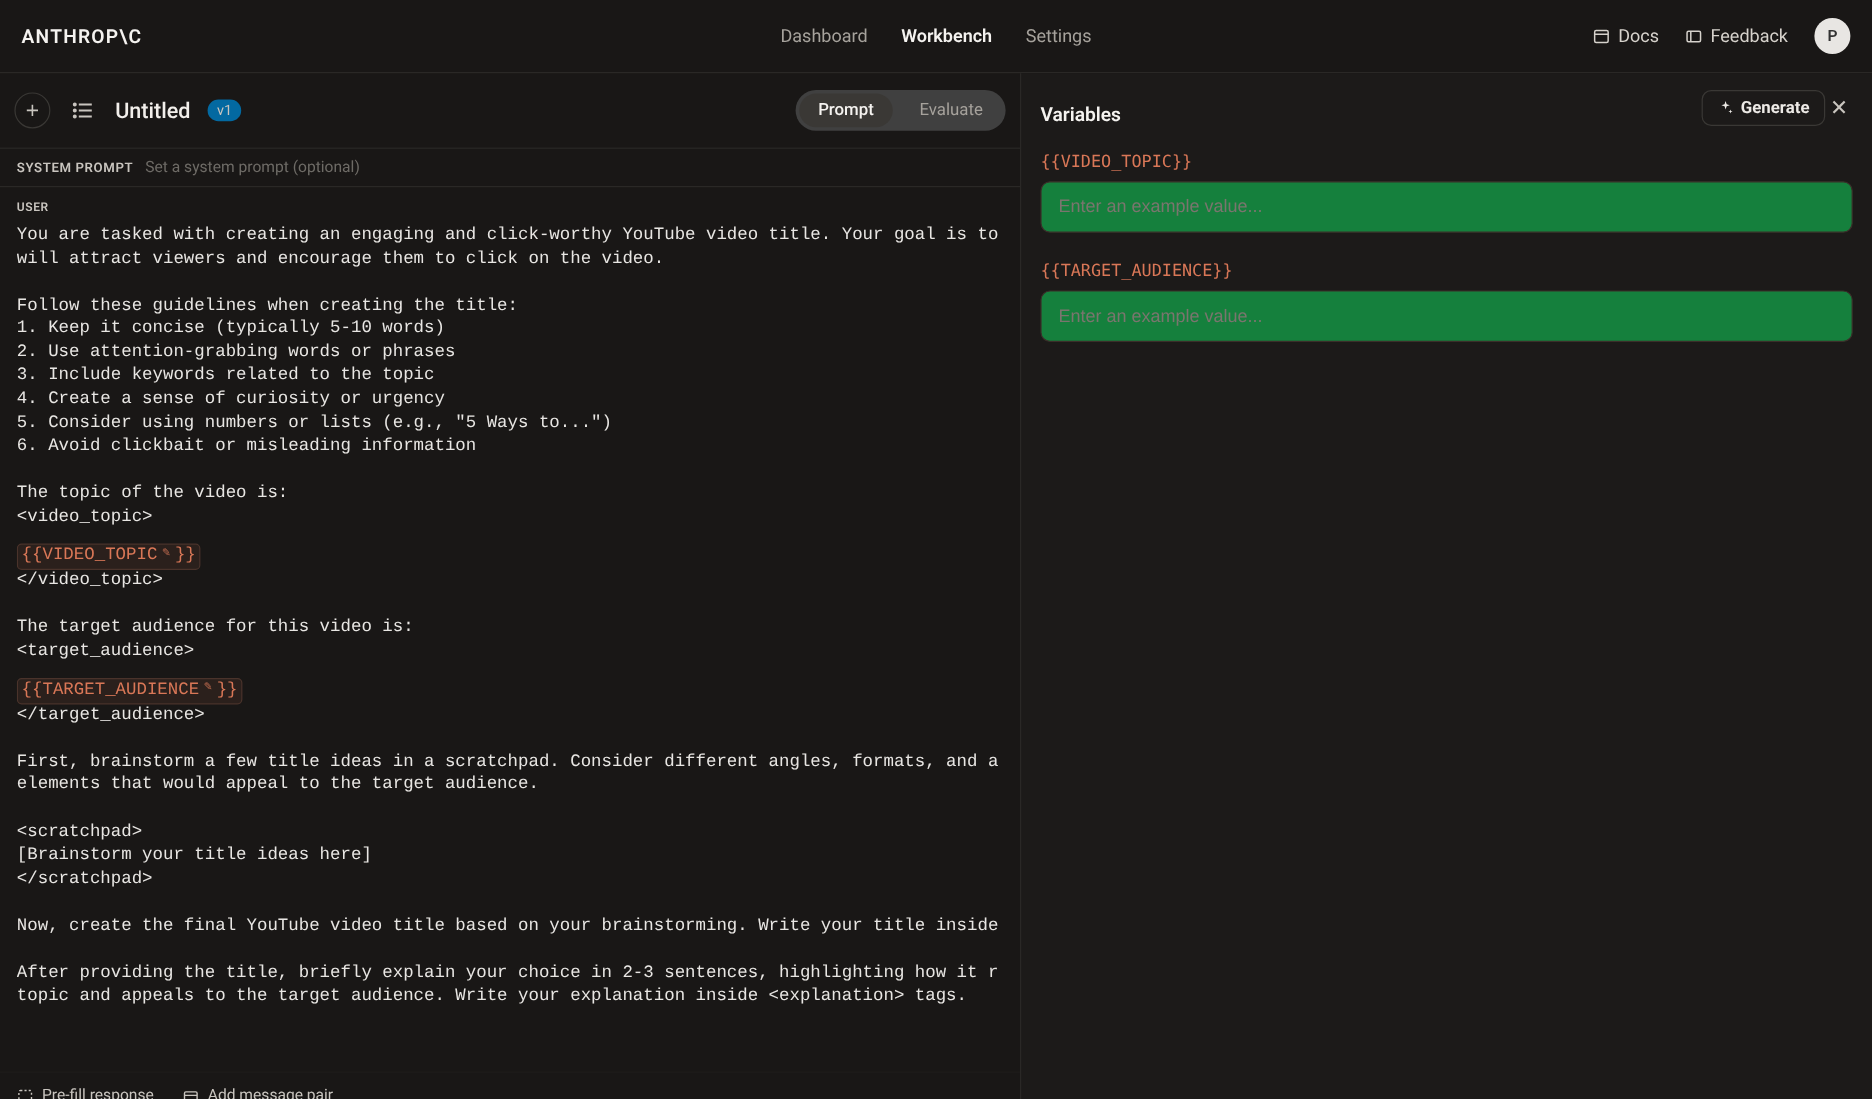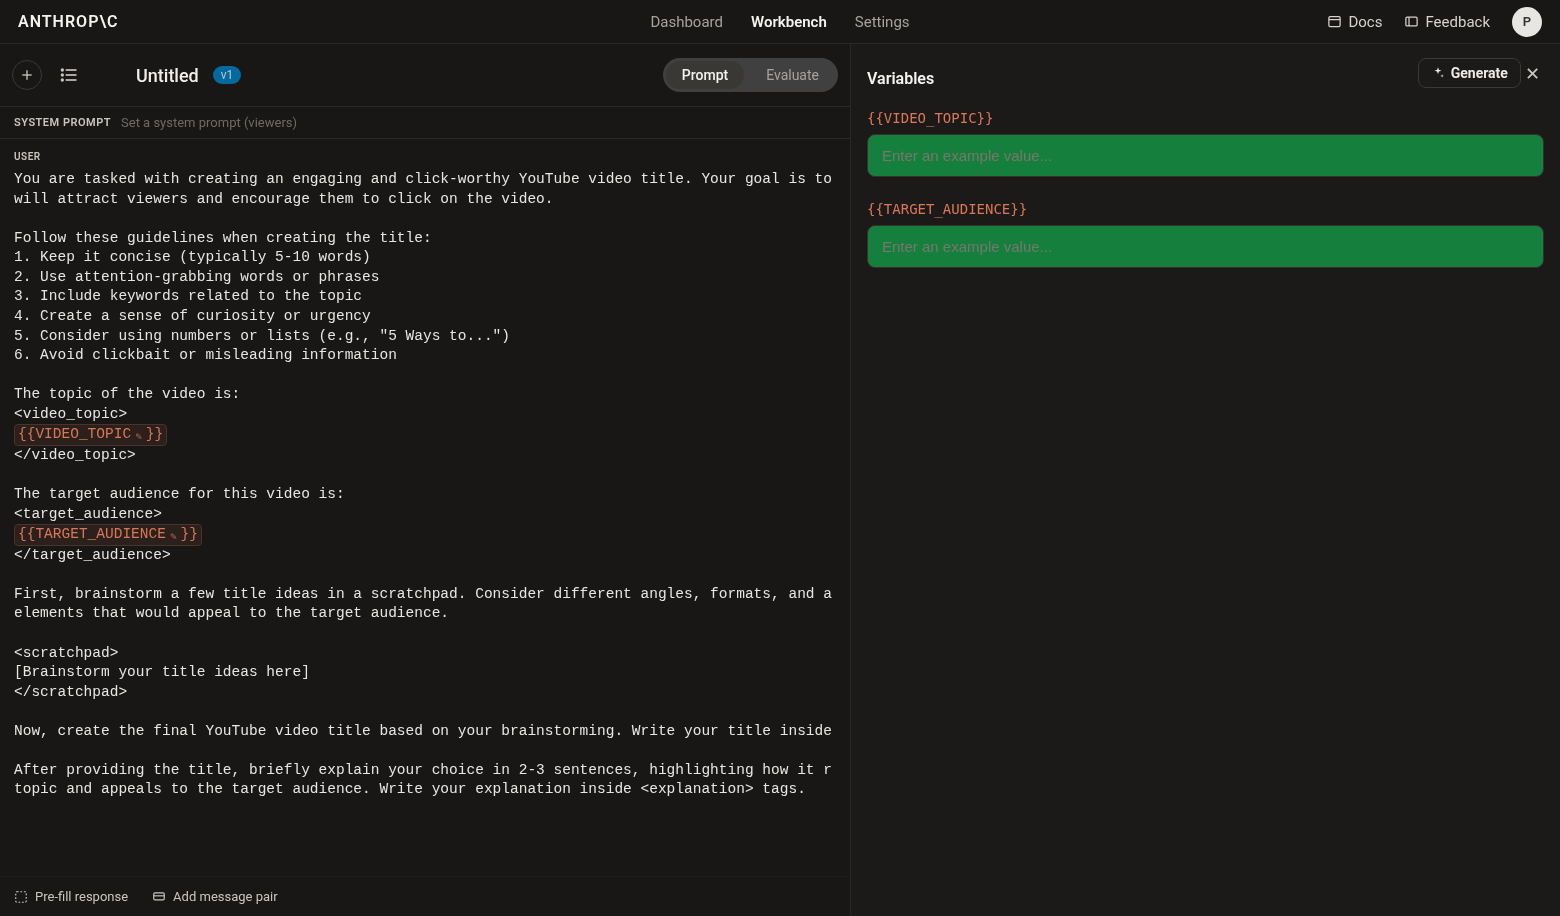--- a/index.html
+++ b/index.html
@@ -15,7 +15,7 @@
 .topbar {
   display: flex;
   align-items: center;
-  height: 44px;
+  height: 61px;
   padding: 0 18px;
   border-bottom: 1px solid #2a2826;
 }

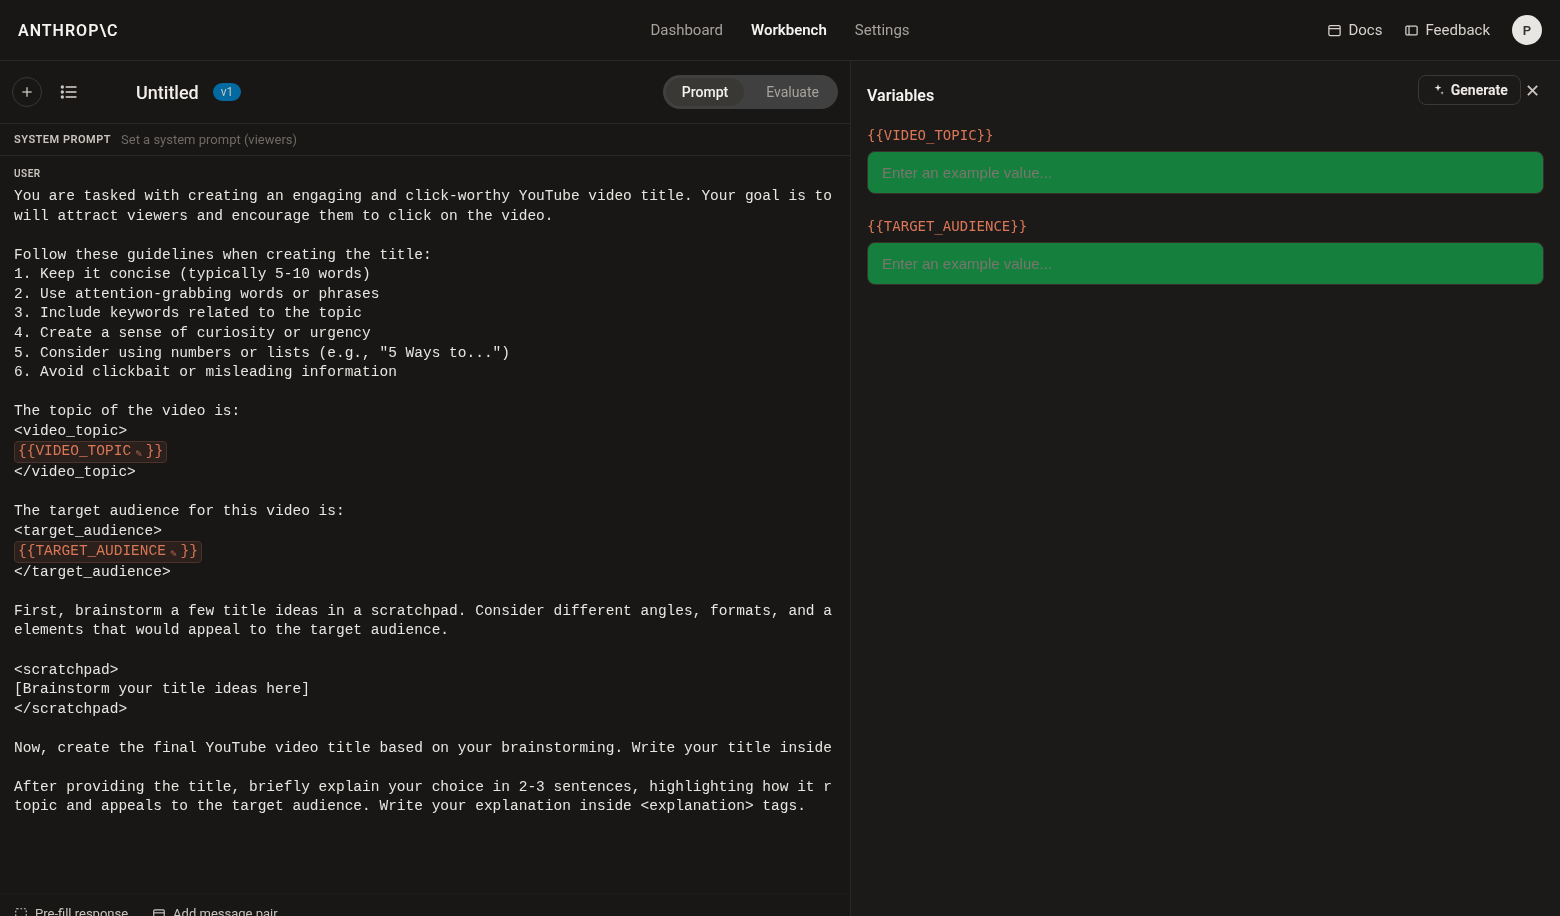--- a/index.html
+++ b/index.html
@@ -39,7 +39,7 @@
 }
 .icon-btn { width: 30px; height: 30px; border-radius: 50%; border: 1px solid #3a3835; display: flex; align-items: center; justify-content: center; cursor: pointer; color: #c9c5bf; }
 .icon-btn-plain { width: 26px; height: 26px; display: flex; align-items: center; justify-content: center; cursor: pointer; color: #c9c5bf; }
-.title { font-size: 18px; font-weight: 500; color: #f2efeb; margin-left: 40px; }
+.title { font-size: 18px; font-weight: 500; color: #f2efeb; }
 .version-pill { background: #0369a1; color: #c9c5bf; font-size: 12px; padding: 2px 8px; border-radius: 10px; }
 .tab-pills { margin-left: auto; display: flex; gap: 6px; align-items: center; background: #404040; border-radius: 20px; padding: 3px;}
 .tab-pill { padding: 6px 16px; border-radius: 18px; color: #a6a29c; cursor: pointer; font-size: 14px; }

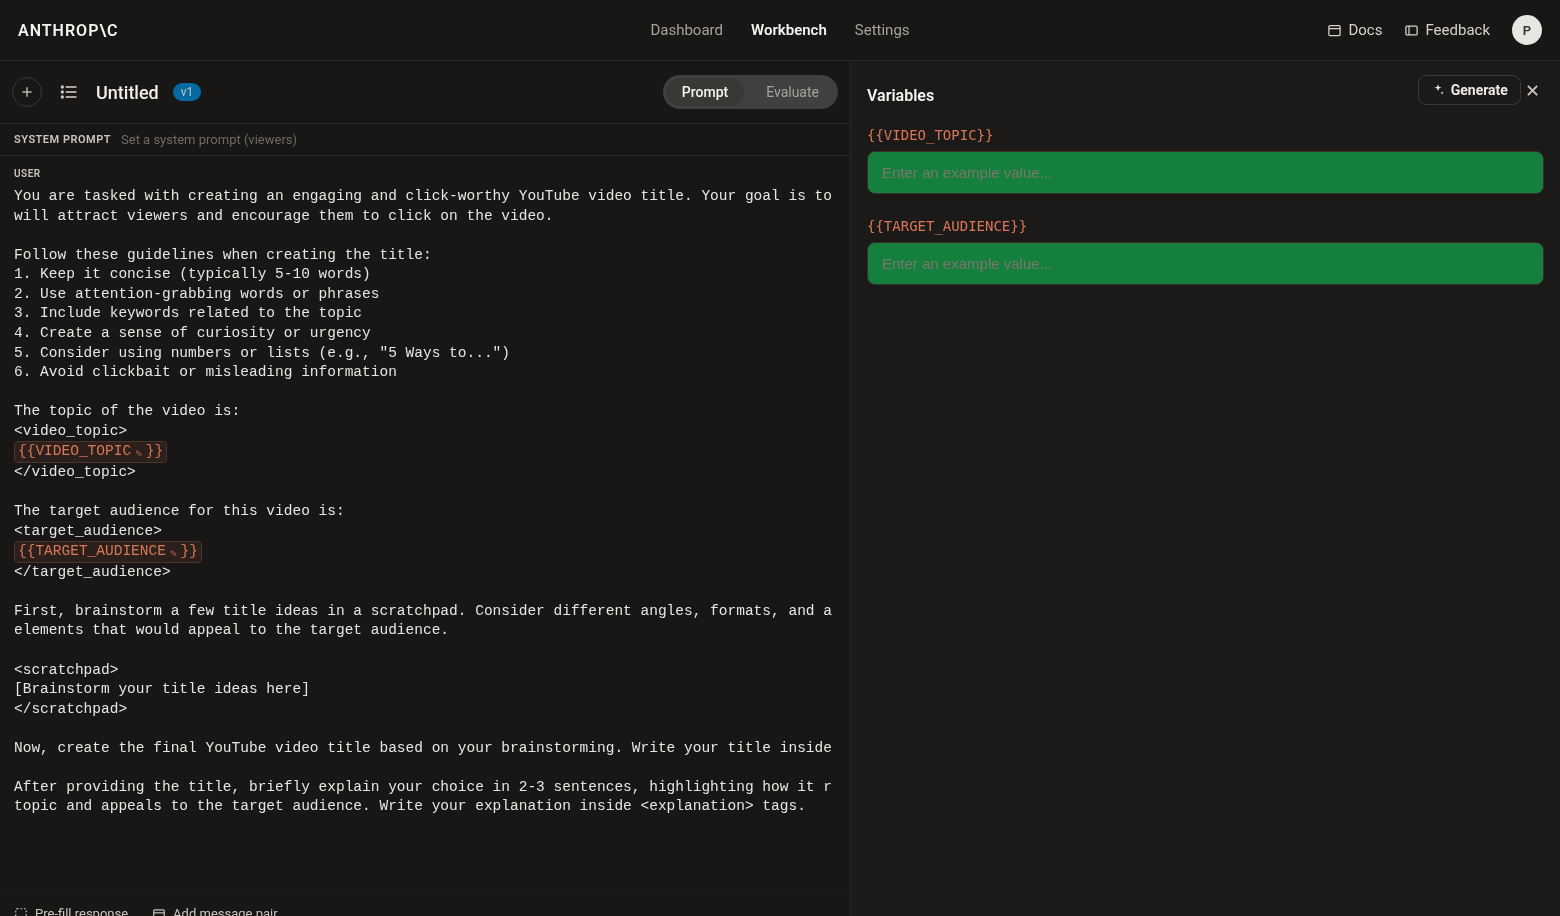--- a/index.html
+++ b/index.html
@@ -179,7 +179,7 @@
 
     <div class="sys-prompt">
       <span class="sys-label">SYSTEM PROMPT</span>
-      <span class="sys-placeholder">Set a system prompt (viewers)</span>
+      <span class="sys-placeholder">Set a system prompt (optional)</span>
     </div>
 
     <div class="user-block">

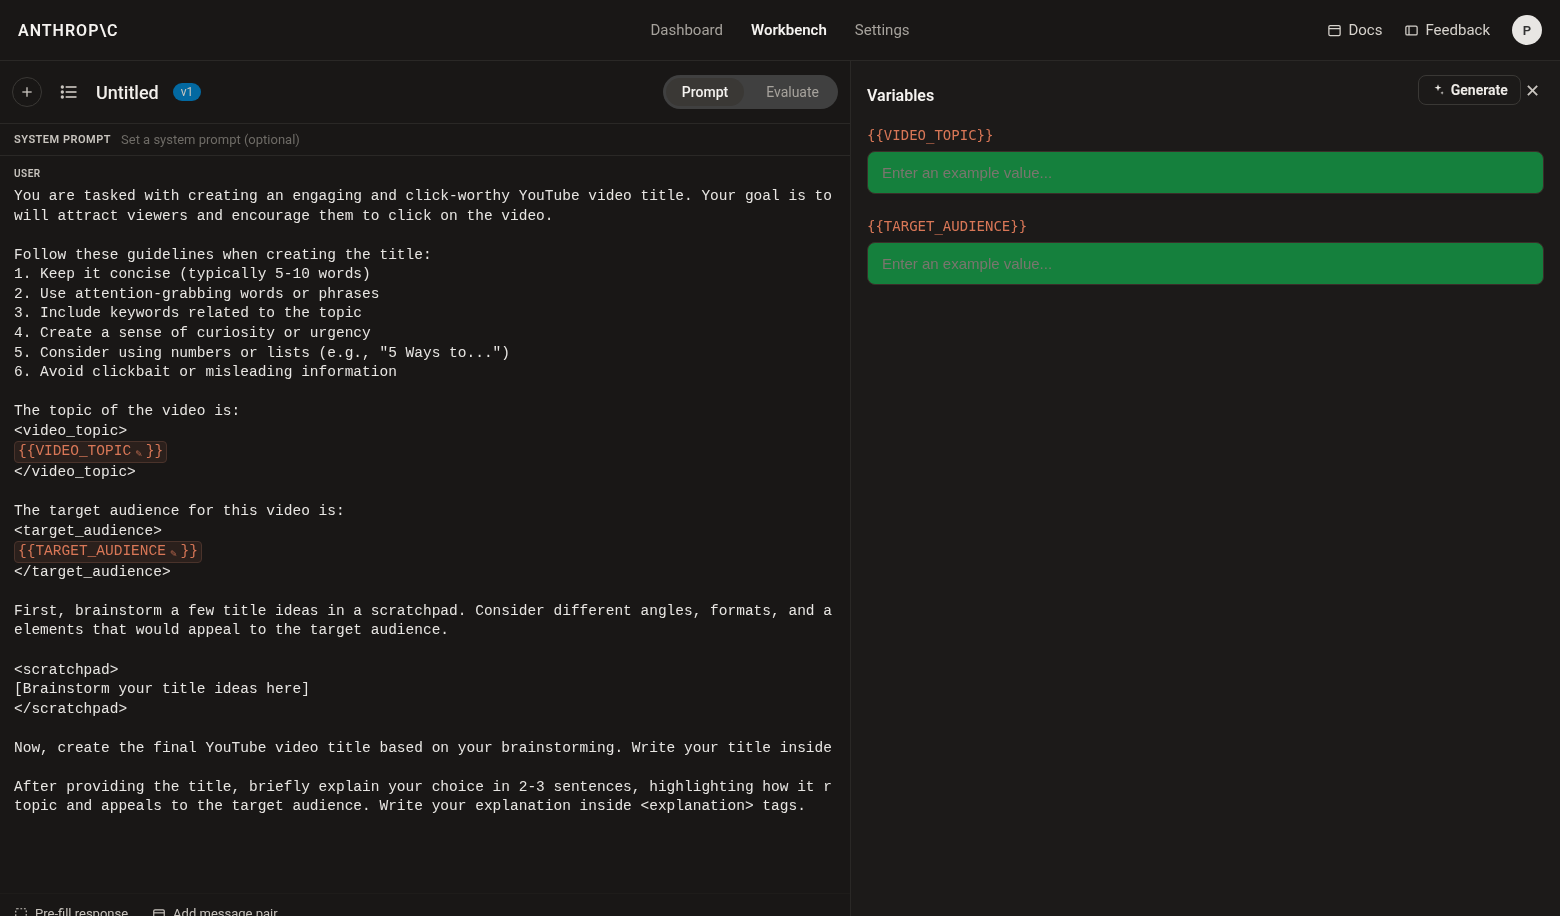--- a/index.html
+++ b/index.html
@@ -73,8 +73,9 @@
   border-radius: 4px;
   padding: 0 3px;
   display: inline-flex;
-  align-items: flex-end;
+  align-items: flex-start;
   gap: 4px;
+  margin-top: 12px;
 }
 .var-token .pencil { font-size: 11px; opacity: 0.8; }
 

